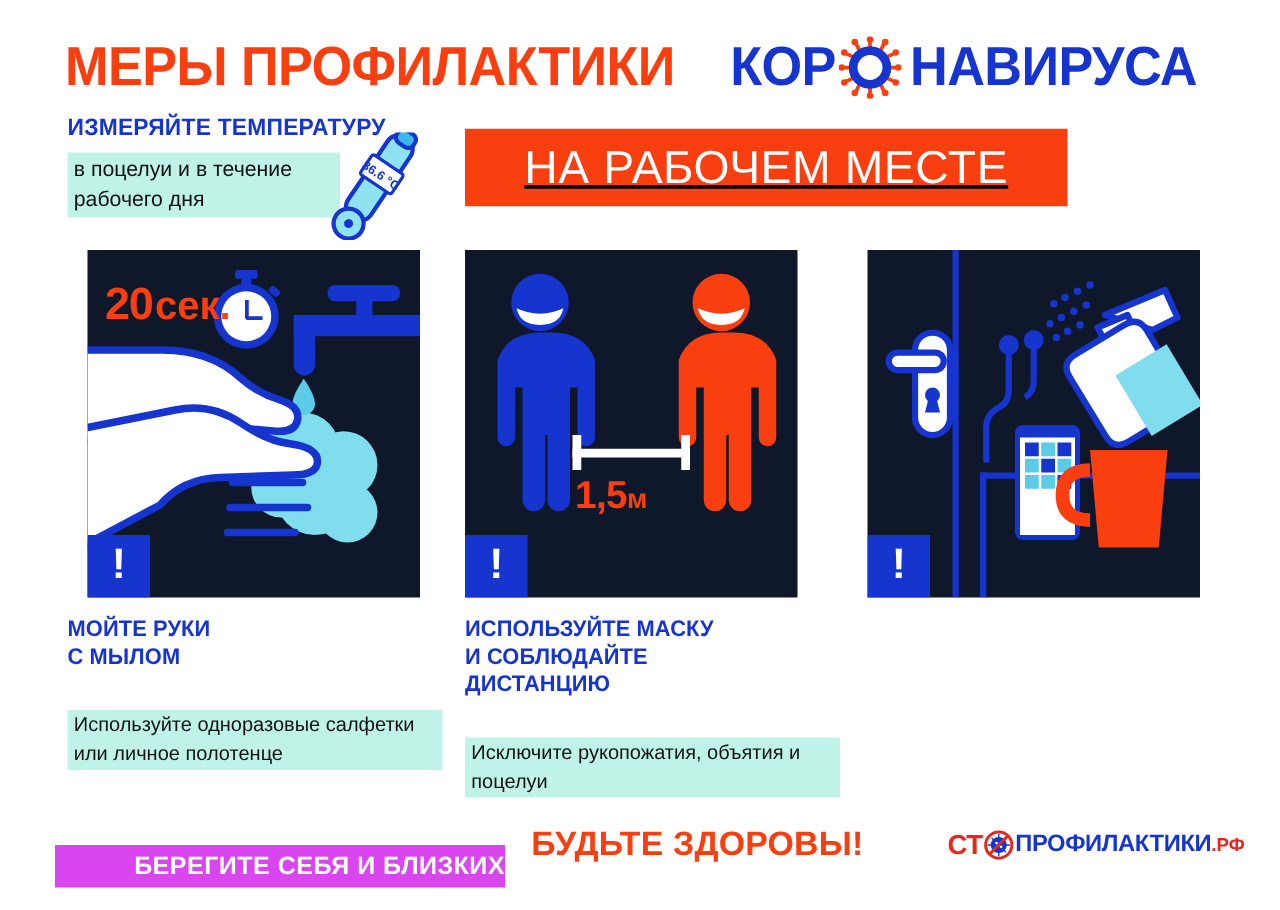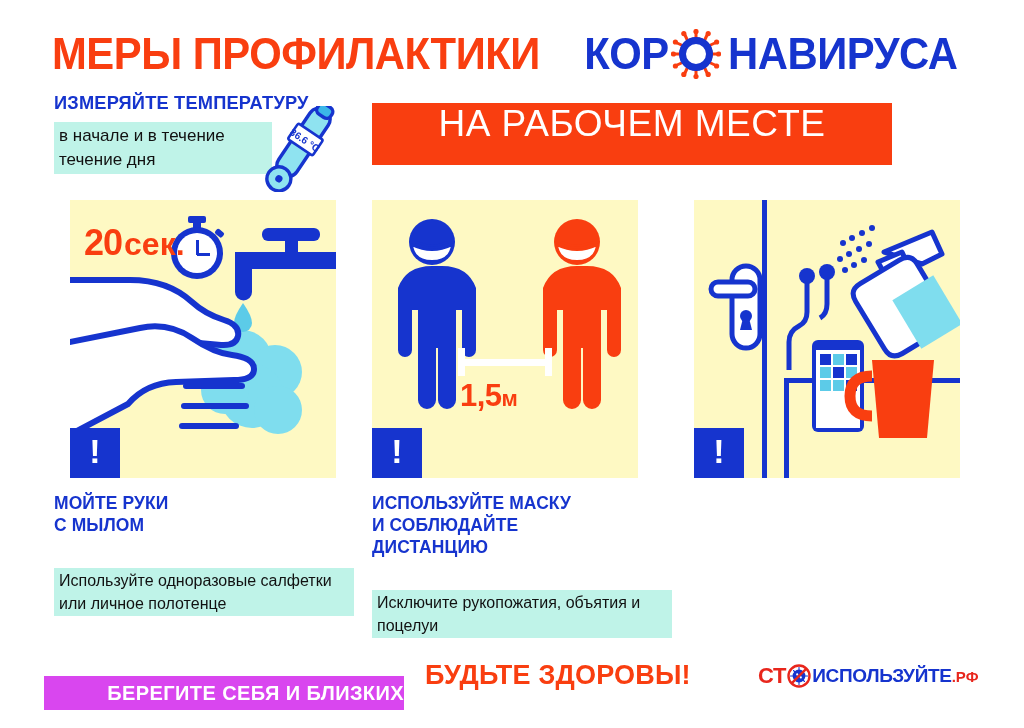--- a/index.html
+++ b/index.html
@@ -164,7 +164,7 @@
   </div>
 
   <div class="temp-head">ИЗМЕРЯЙТЕ ТЕМПЕРАТУРУ</div>
-  <div class="temp-note">в начале и в течение течение дня</div>
+  <div class="temp-note">в поцелуи и в течение рабочего дня</div>
 
   <div class="thermo">
     <svg width="110" height="86" viewBox="0 0 110 86">

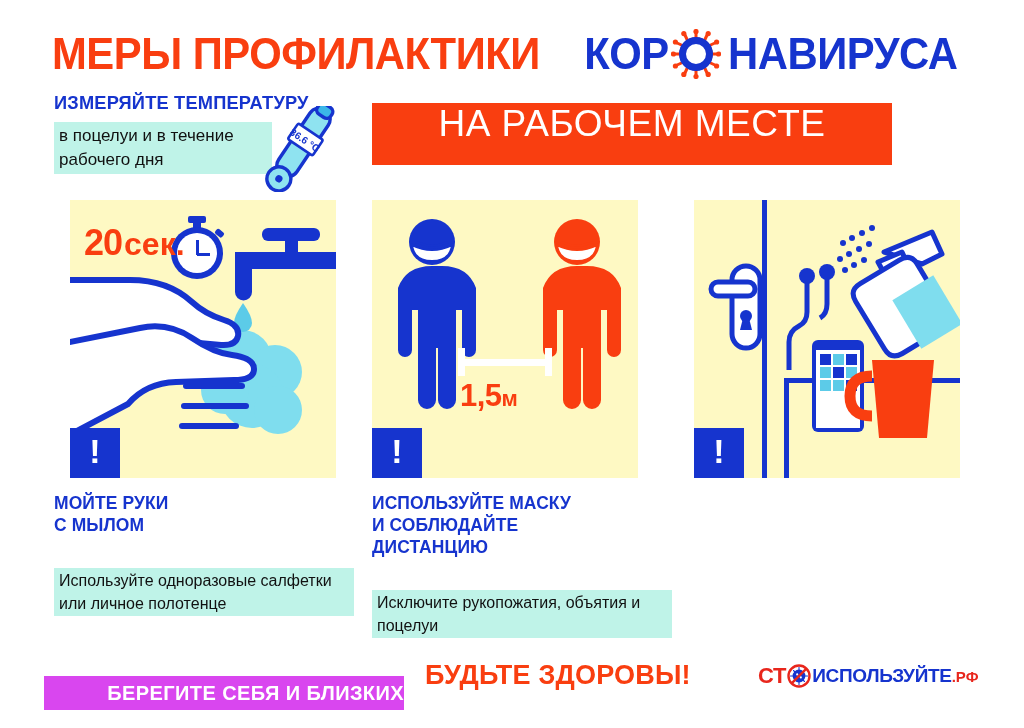--- a/index.html
+++ b/index.html
@@ -50,8 +50,8 @@
 
   
   .banner{
-    position:absolute;left:372px;top:103px;width:520px;height:62px;
-    background:#F93E10;display:flex;align-items:flex-start;justify-content:center;
+    position:absolute;left:372px;top:103px;width:482px;height:62px;
+    background:#F93E10;display:flex;align-items:center;justify-content:center;text-decoration:underline;
   }
   .banner span{
     color:#ffffff;font-size:37px;font-weight:normal;letter-spacing:0.5px;

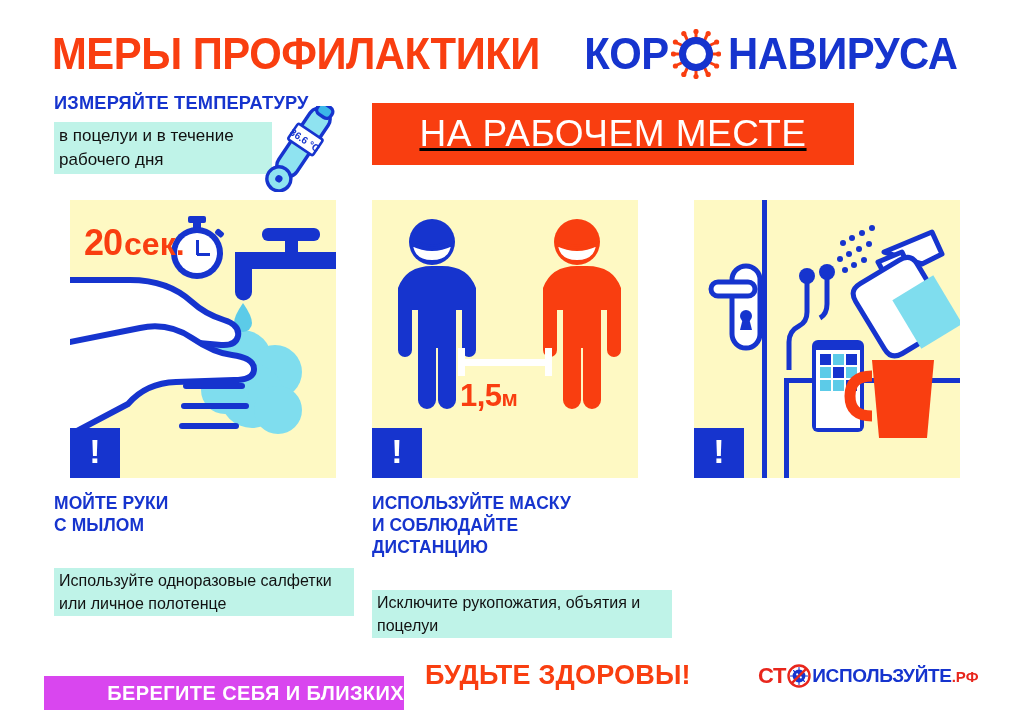--- a/index.html
+++ b/index.html
@@ -58,7 +58,7 @@
   }
 
   
-  .panel{position:absolute;top:200px;width:266px;height:278px;background:#fef9c3;overflow:hidden;}
+  .panel{position:absolute;top:200px;width:266px;height:278px;background:#0f172a;overflow:hidden;}
   .p1{left:70px;}
   .p2{left:372px;}
   .p3{left:694px;}

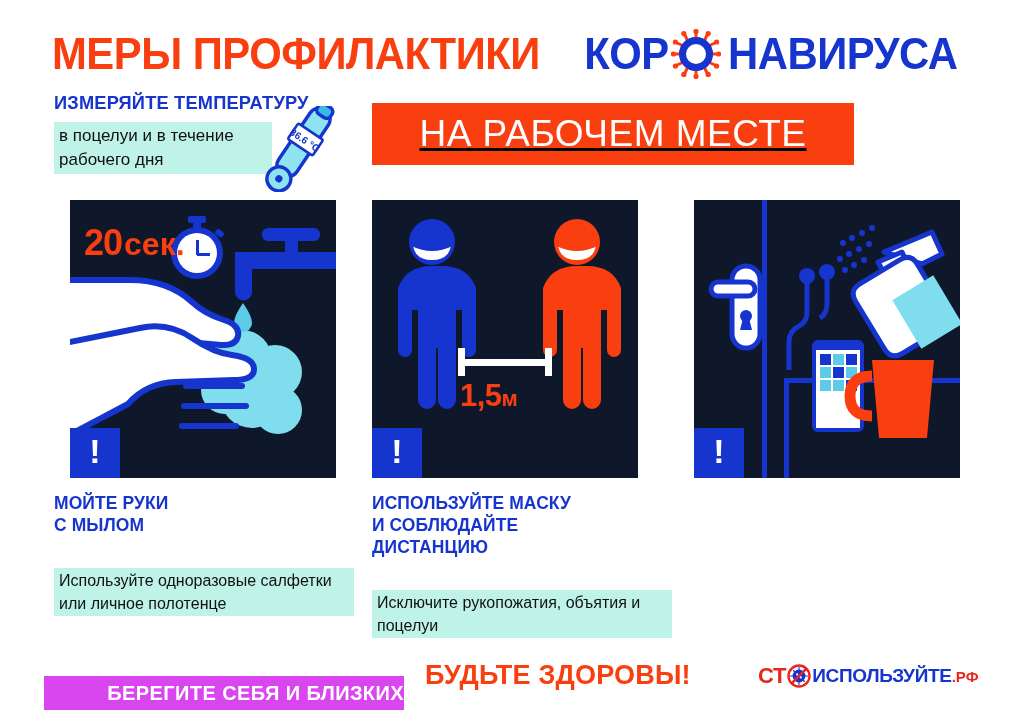--- a/index.html
+++ b/index.html
@@ -370,7 +370,7 @@
         <line x1="4.6" y1="19.4" x2="19.4" y2="4.6" stroke="#E8261C" stroke-width="2.4"></line>
       </svg>
     </span>
-    <span class="b">ИСПОЛЬЗУЙТЕ</span>
+    <span class="b">ПРОФИЛАКТИКИ</span>
     <span class="rf">.РФ</span>
   </div>
 

